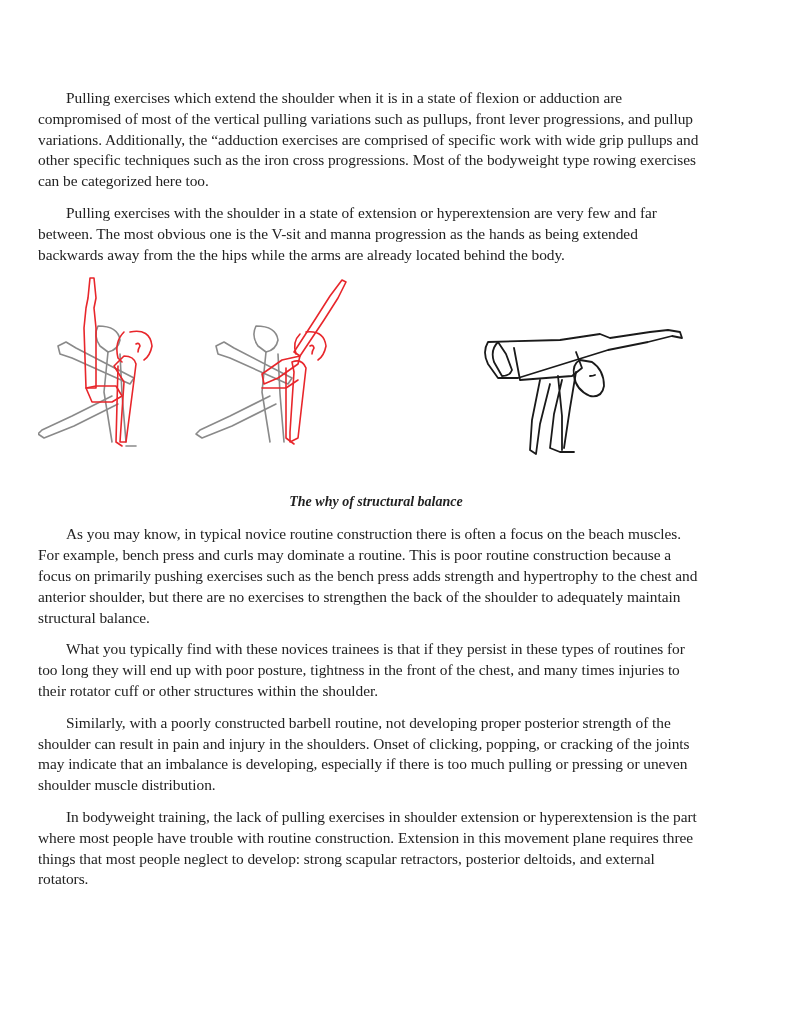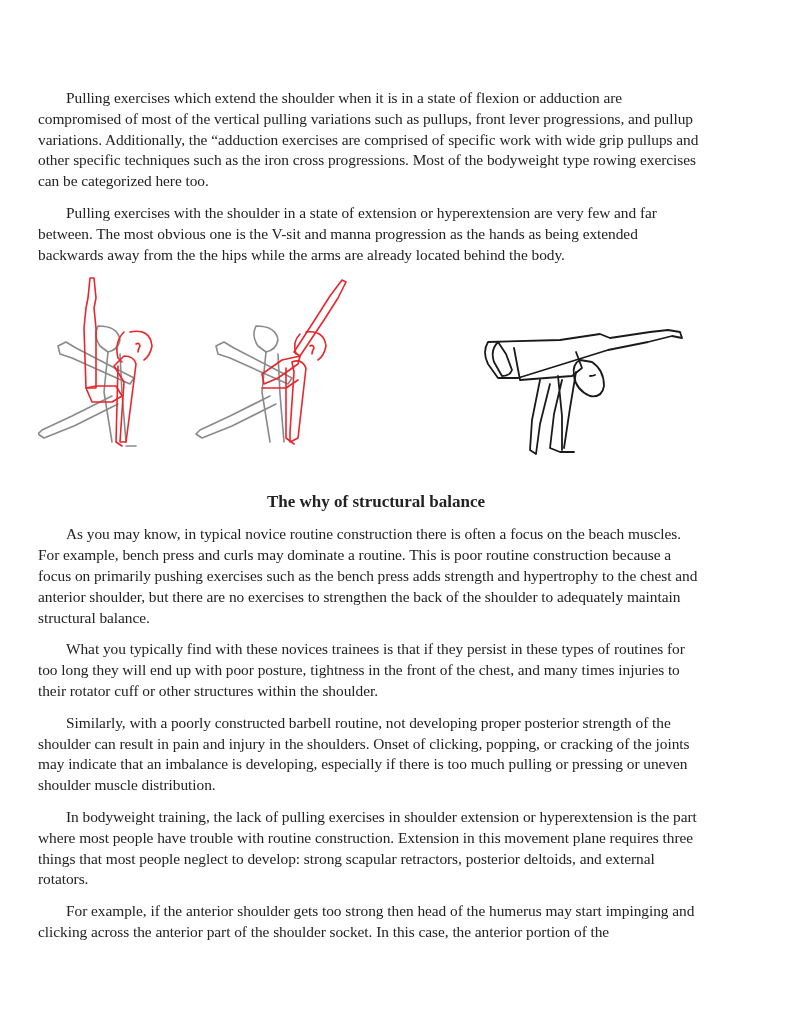--- a/index.html
+++ b/index.html
@@ -10,7 +10,7 @@
            text-align: left; letter-spacing: -0.05px; }
   .figure { position: relative; width: 676px; height: 190px; margin: 9px 0 26px 0; }
   .figure svg { position: absolute; left: 0; top: 0; }
-  h2.heading { margin: 0 0 12px 0; font-size: 17px; font-weight: bold; text-align: center; line-height: 20px; }
+  h2.heading { margin: 0 0 12px 0; font-size: 14px; font-weight: bold; text-align: center; line-height: 20px; font-style: italic; }
 </style>
 </head>
 <body>

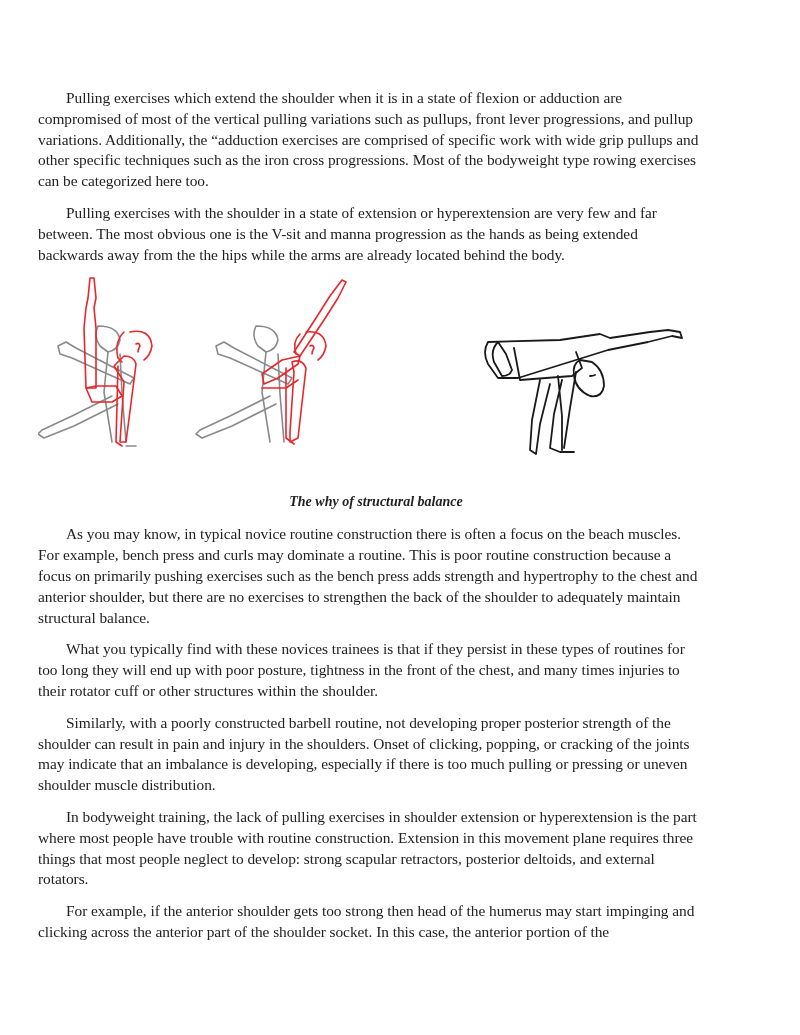--- a/index.html
+++ b/index.html
@@ -77,7 +77,6 @@
   <p class="para">What you typically find with these novices trainees is that if they persist in these types of routines for too long they will end up with poor posture, tightness in the front of the chest, and many times injuries to their rotator cuff or other structures within the shoulder.</p>
   <p class="para">Similarly, with a poorly constructed barbell routine, not developing proper posterior strength of the shoulder can result in pain and injury in the shoulders. Onset of clicking, popping, or cracking of the joints may indicate that an imbalance is developing, especially if there is too much pulling or pressing or uneven shoulder muscle distribution.</p>
   <p class="para">In bodyweight training, the lack of pulling exercises in shoulder extension or hyperextension is the part where most people have trouble with routine construction. Extension in this movement plane requires three things that most people neglect to develop: strong scapular retractors, posterior deltoids, and external rotators.</p>
-  <p class="para">For example, if the anterior shoulder gets too strong then head of the humerus may start impinging and clicking across the anterior part of the shoulder socket. In this case, the anterior portion of the</p>
 </div>
 
 </body></html>

